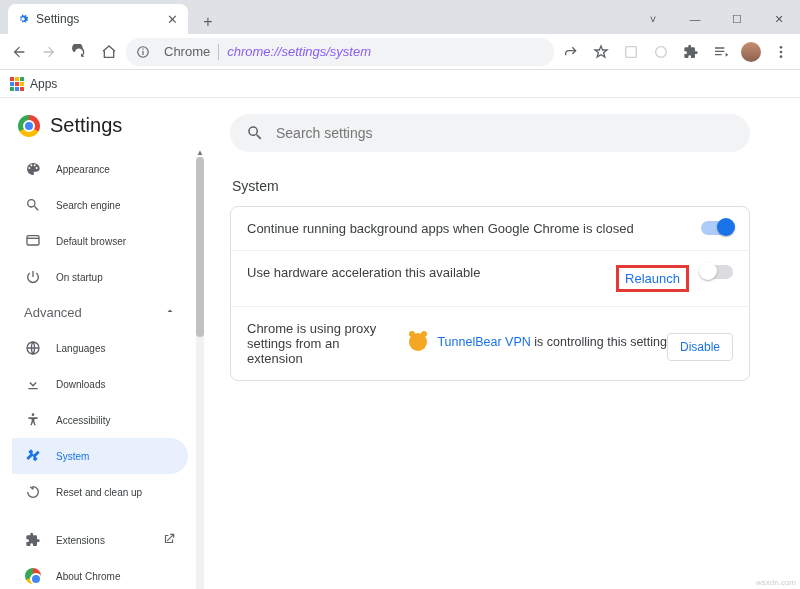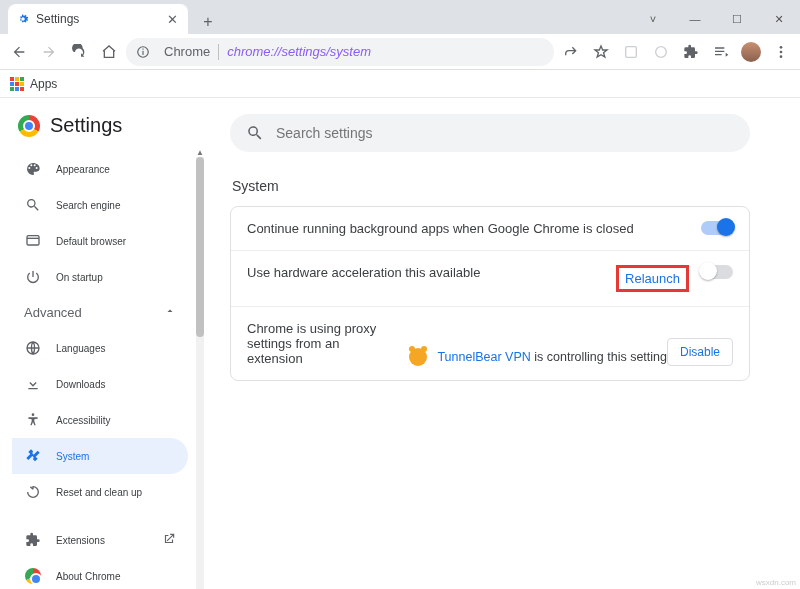--- a/index.html
+++ b/index.html
@@ -336,7 +336,7 @@
       </div>
       <div class="row col">
         <div class="label">Chrome is using proxy settings from an extension</div>
-        <div style="display:flex;align-items:flex-end;margin-top:12px">
+        <div style="display:flex;align-items:flex-start;margin-top:12px">
           <div style="display:flex;align-items:center;gap:10px;margin-left:28px;flex:1">
             <div class="bear"></div>
             <span class="proxy-sub">

